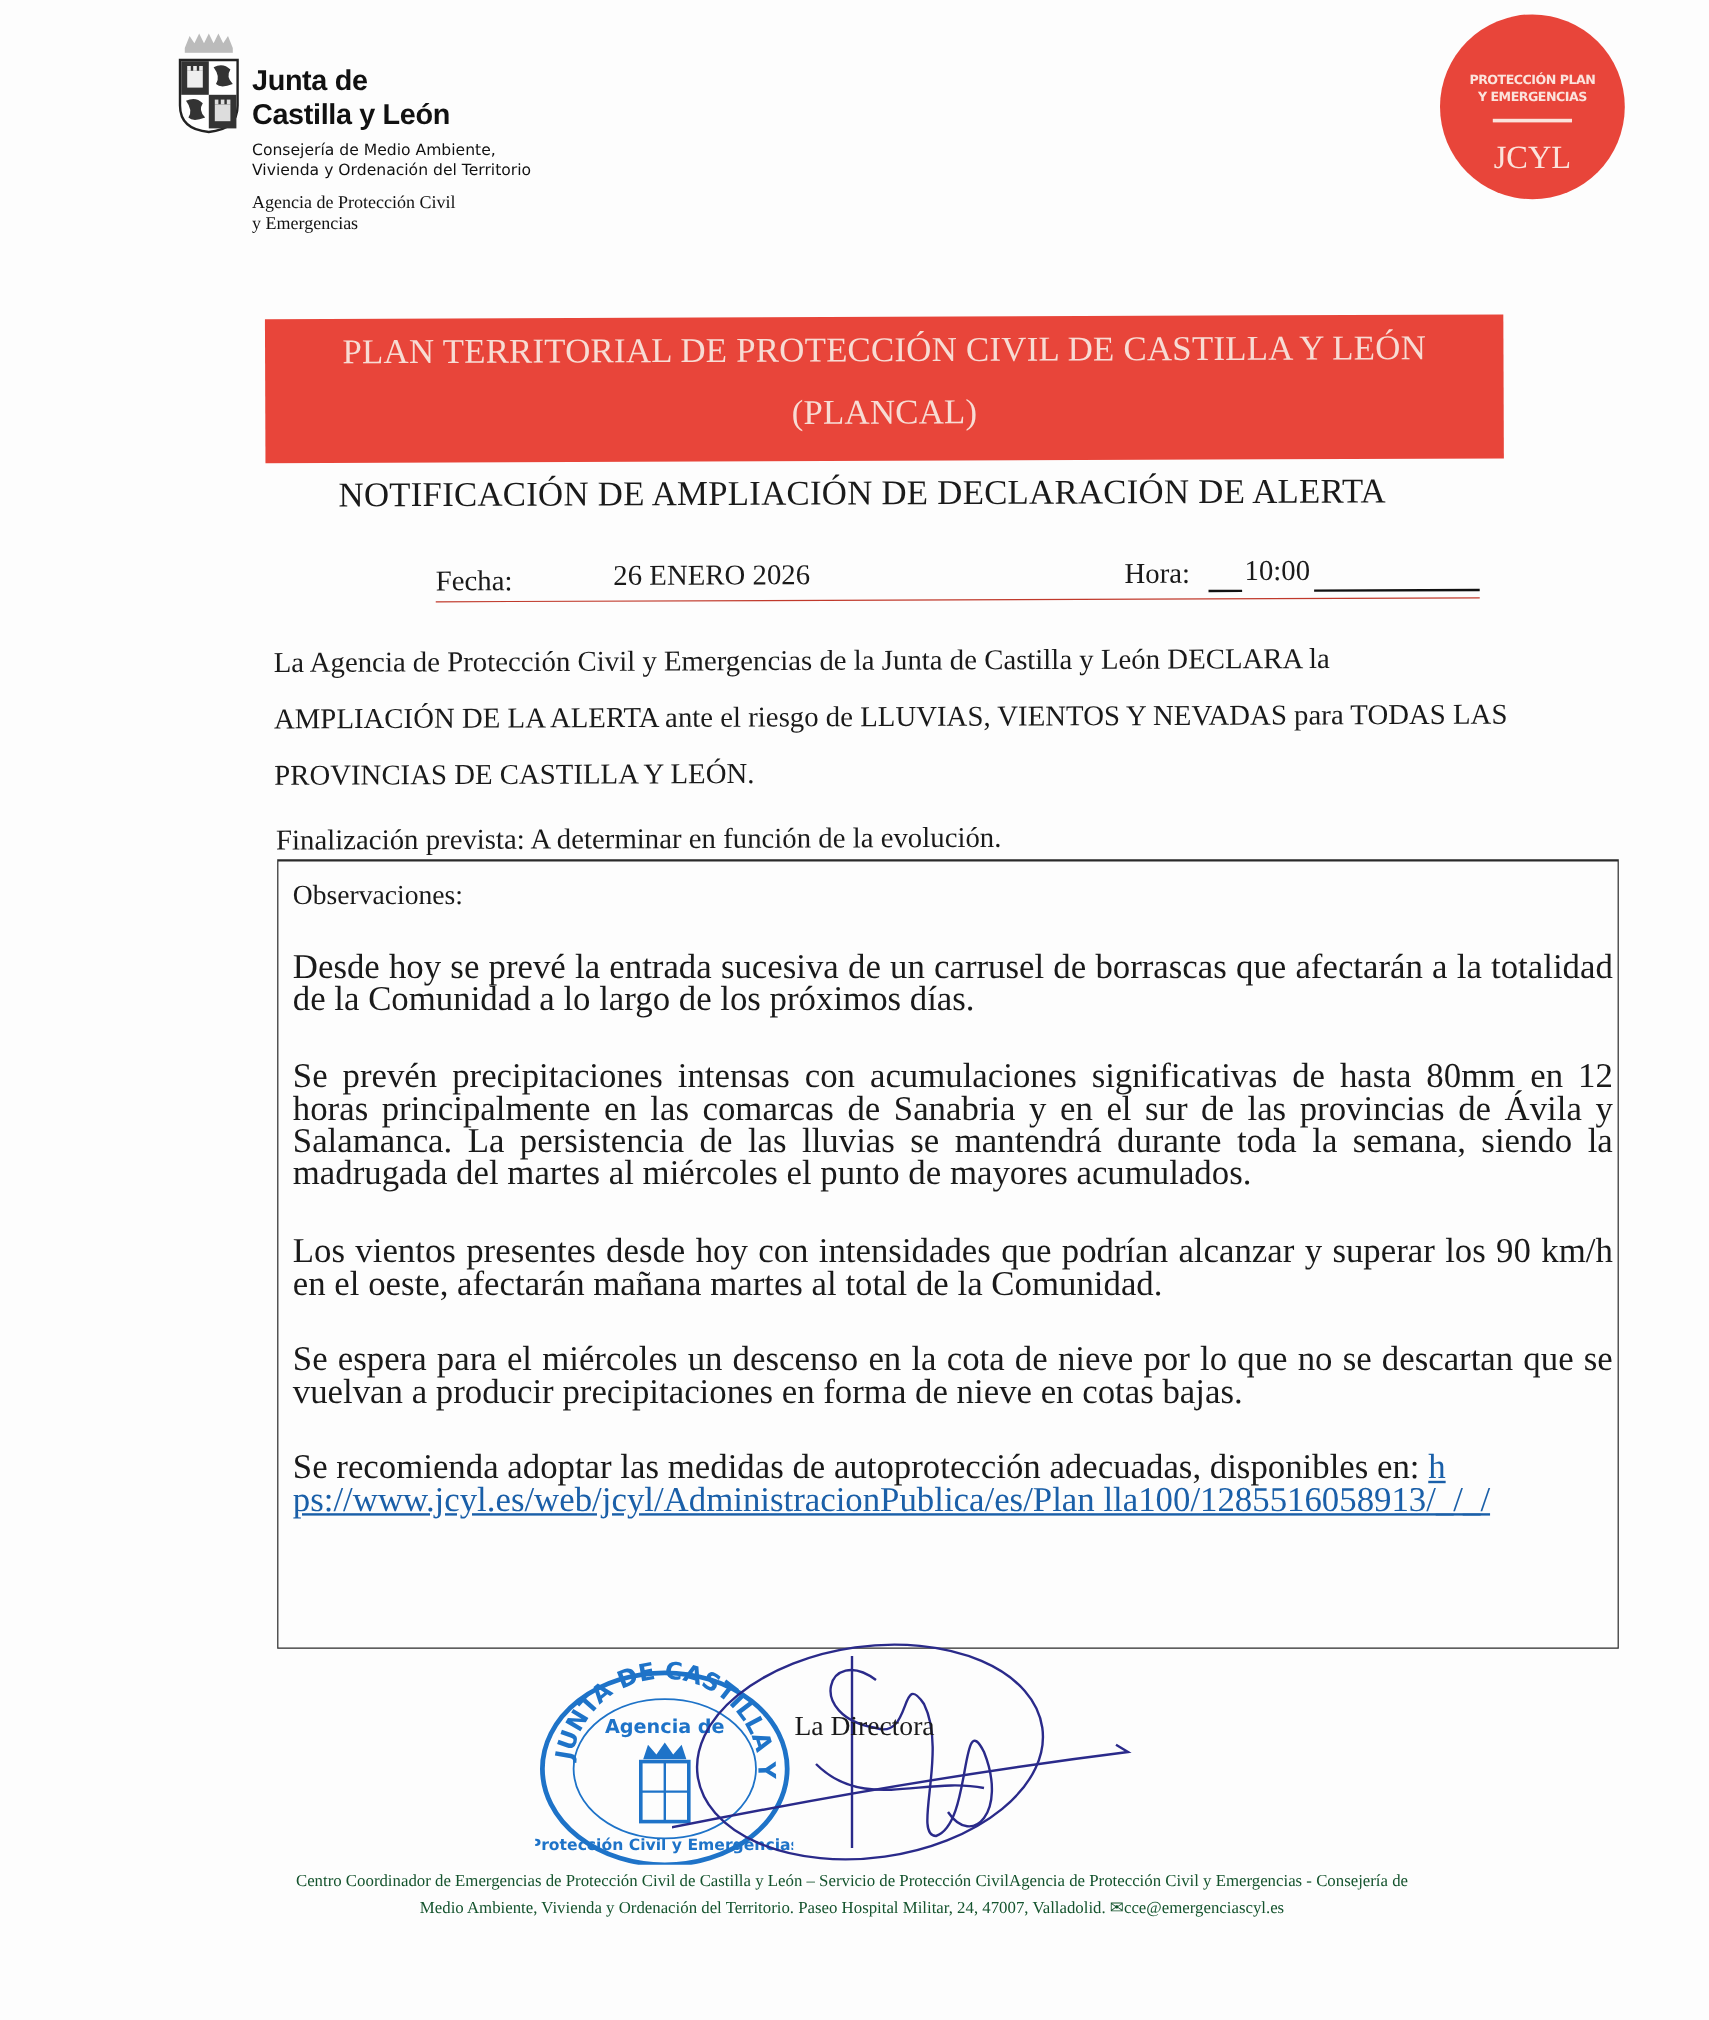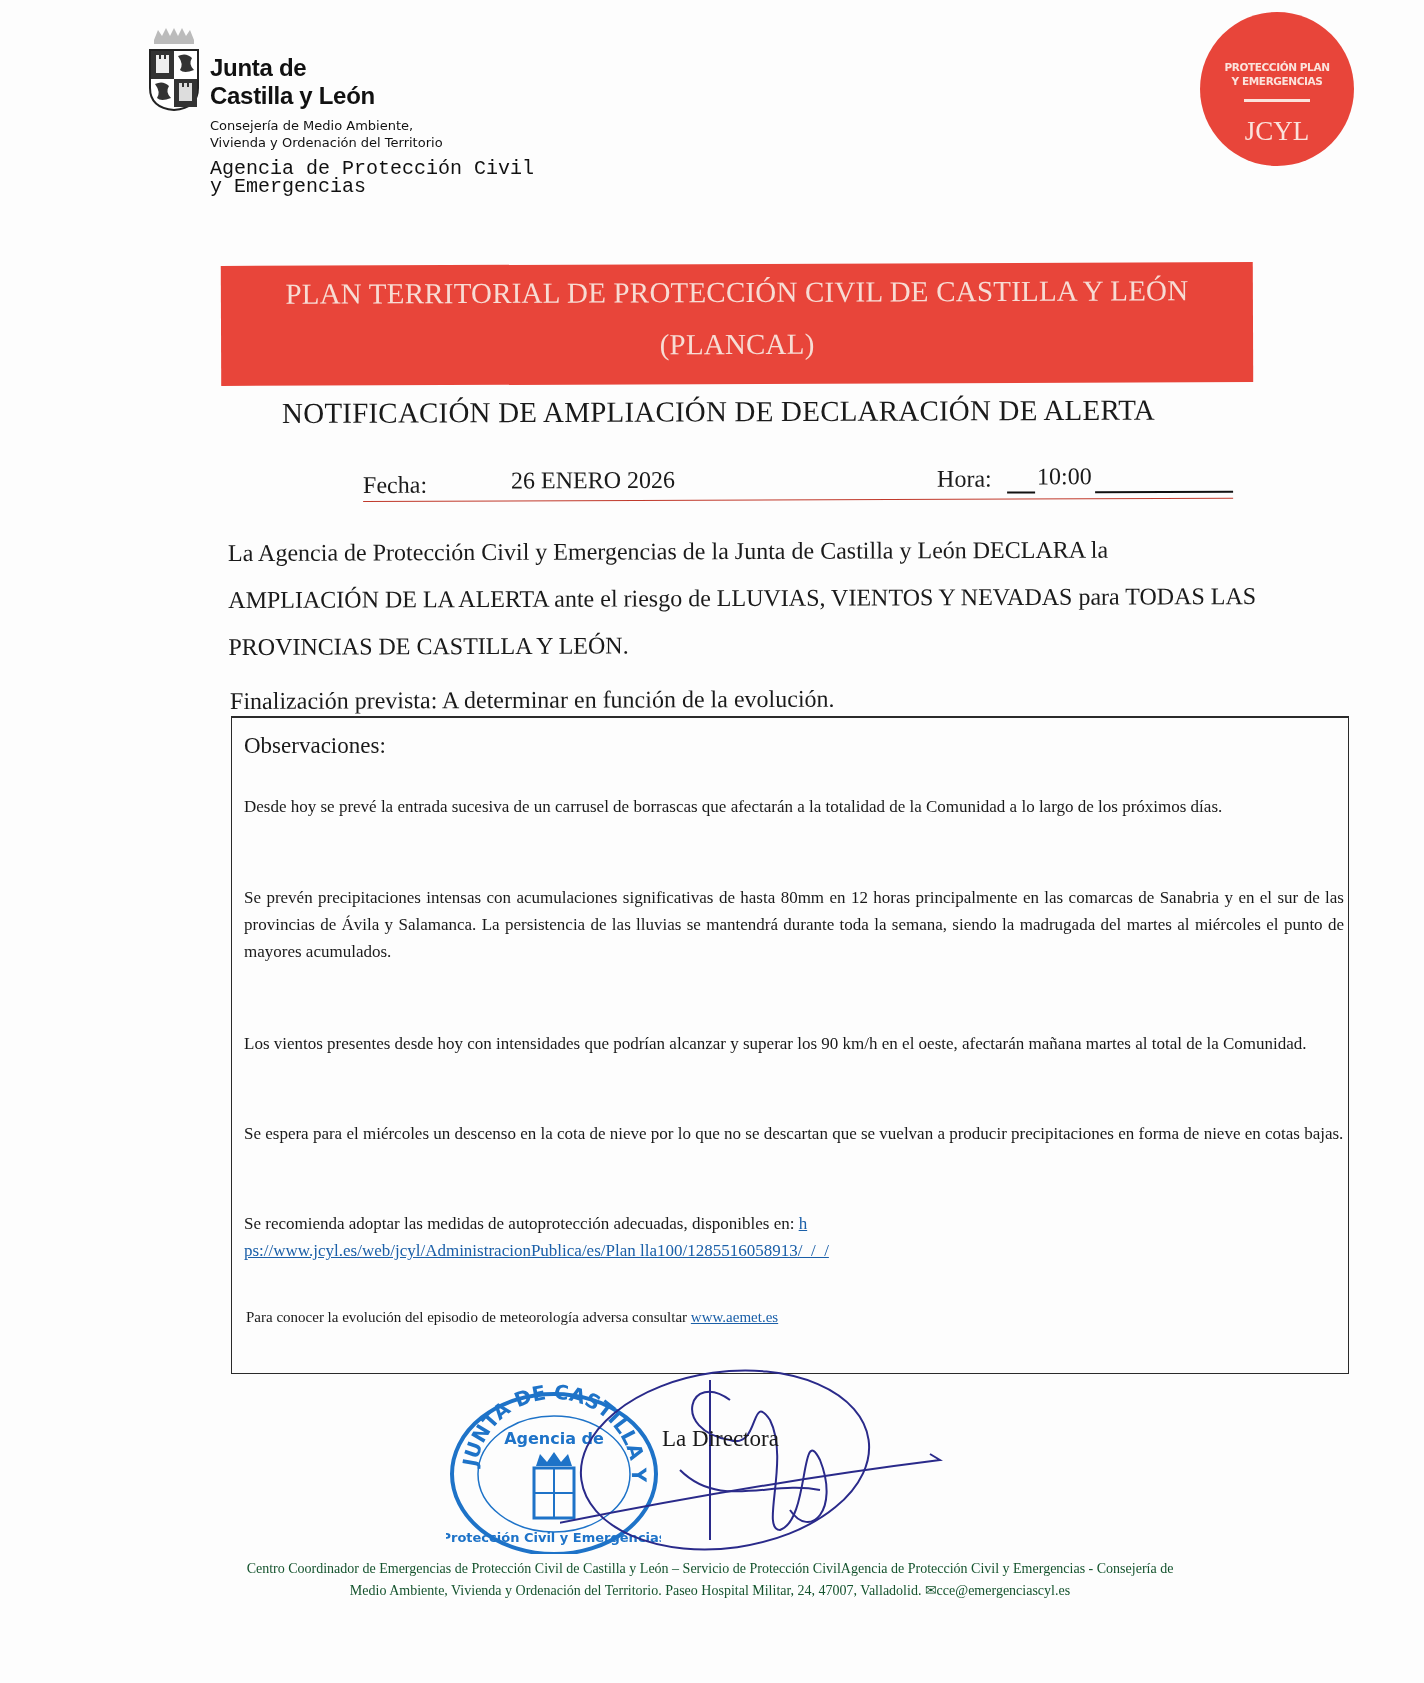--- a/index.html
+++ b/index.html
@@ -9,7 +9,7 @@
   .crest { left: 148px; top: 26px; width: 52px; height: 86px; }
   .org-name { left: 210px; top: 54px; font-family: Liberation Sans, sans-serif; font-weight: bold; font-size: 24px; line-height: 28px; color: #111; letter-spacing: -0.3px; }
   .org-sub { left: 210px; top: 117px; font-family: "DejaVu Sans", sans-serif; font-size: 13px; line-height: 17px; color: #111; }
-  .org-sub2 { left: 210px; top: 160px; font-family: Liberation Mono, monospace; font-size: 20px; line-height: 18px; color: #111; }
+  .org-sub2 { left: 210px; top: 160px; font-family: Liberation Serif, serif; font-size: 15px; line-height: 18px; color: #111; }
   .badge { left: 1200px; top: 12px; width: 154px; height: 154px; border-radius: 50%; background: #e8453a; color: #fbe3dc; text-align: center; }
   .badge .l1 { position: absolute; left: 0; right: 0; top: 48px; font-family: "DejaVu Sans", sans-serif; font-weight: bold; font-size: 10.5px; line-height: 14px; letter-spacing: -0.4px; }
   .badge .rule { position: absolute; left: 44px; width: 66px; top: 87px; height: 3px; background: #fbe3dc; }

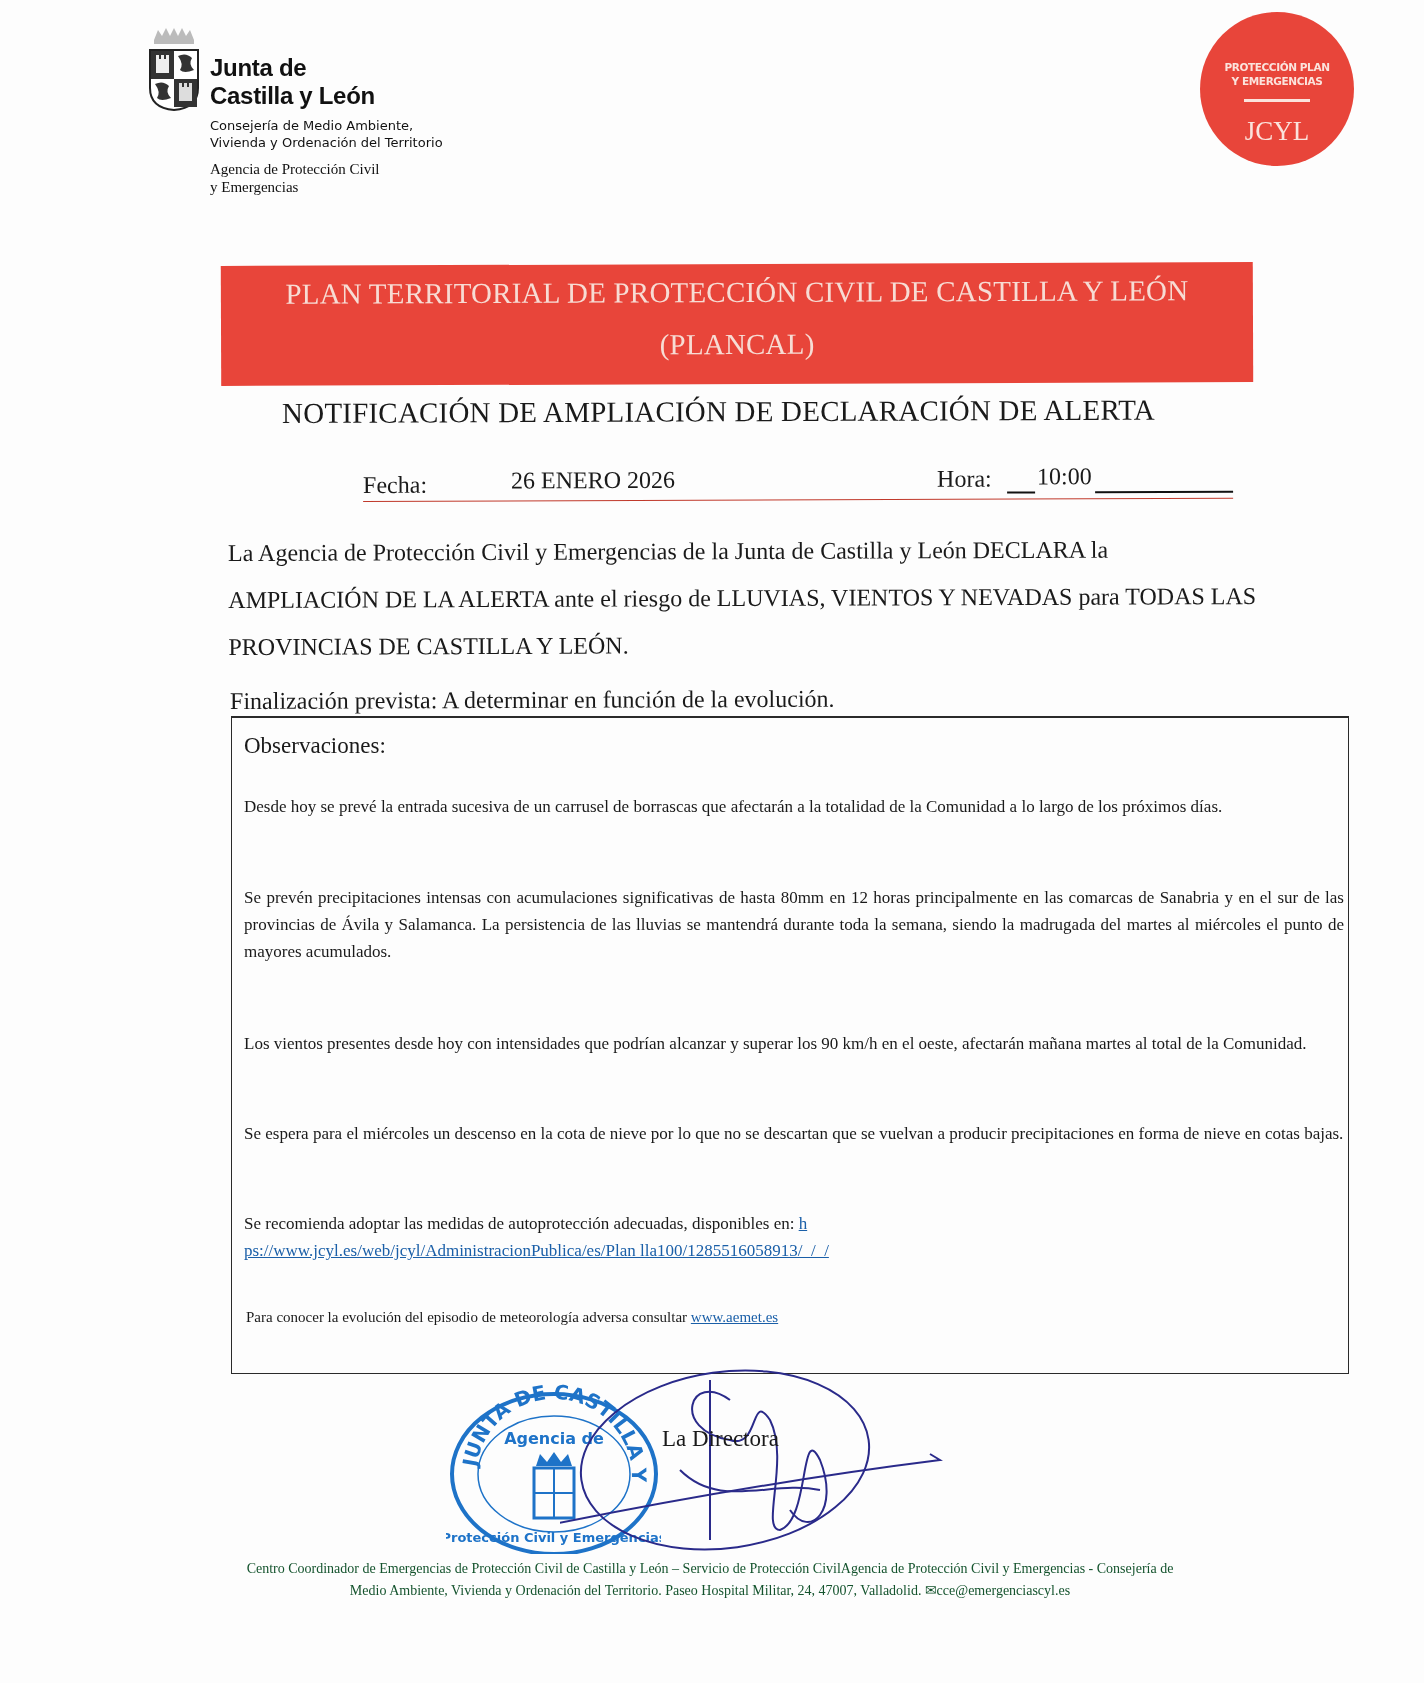--- a/index.html
+++ b/index.html
@@ -32,7 +32,7 @@
   
   .obs-box { left: 231px; top: 716px; width: 1118px; height: 658px; border: 1.5px solid #2a2a2a; border-top-width: 2.5px; box-sizing: border-box; }
   .obs-label { left: 244px; top: 733px; font-size: 23px; }
-  .p { position: absolute; left: 244px; width: 1100px; font-size: 17px; line-height: 27px; text-align: justify; }
+  .p { position: absolute; left: 244px; width: 1100px; font-size: 29px; line-height: 27px; text-align: justify; }
   .p1 { top: 793px; }
   .p2 { top: 884px; }
   .p3 { top: 1030px; }

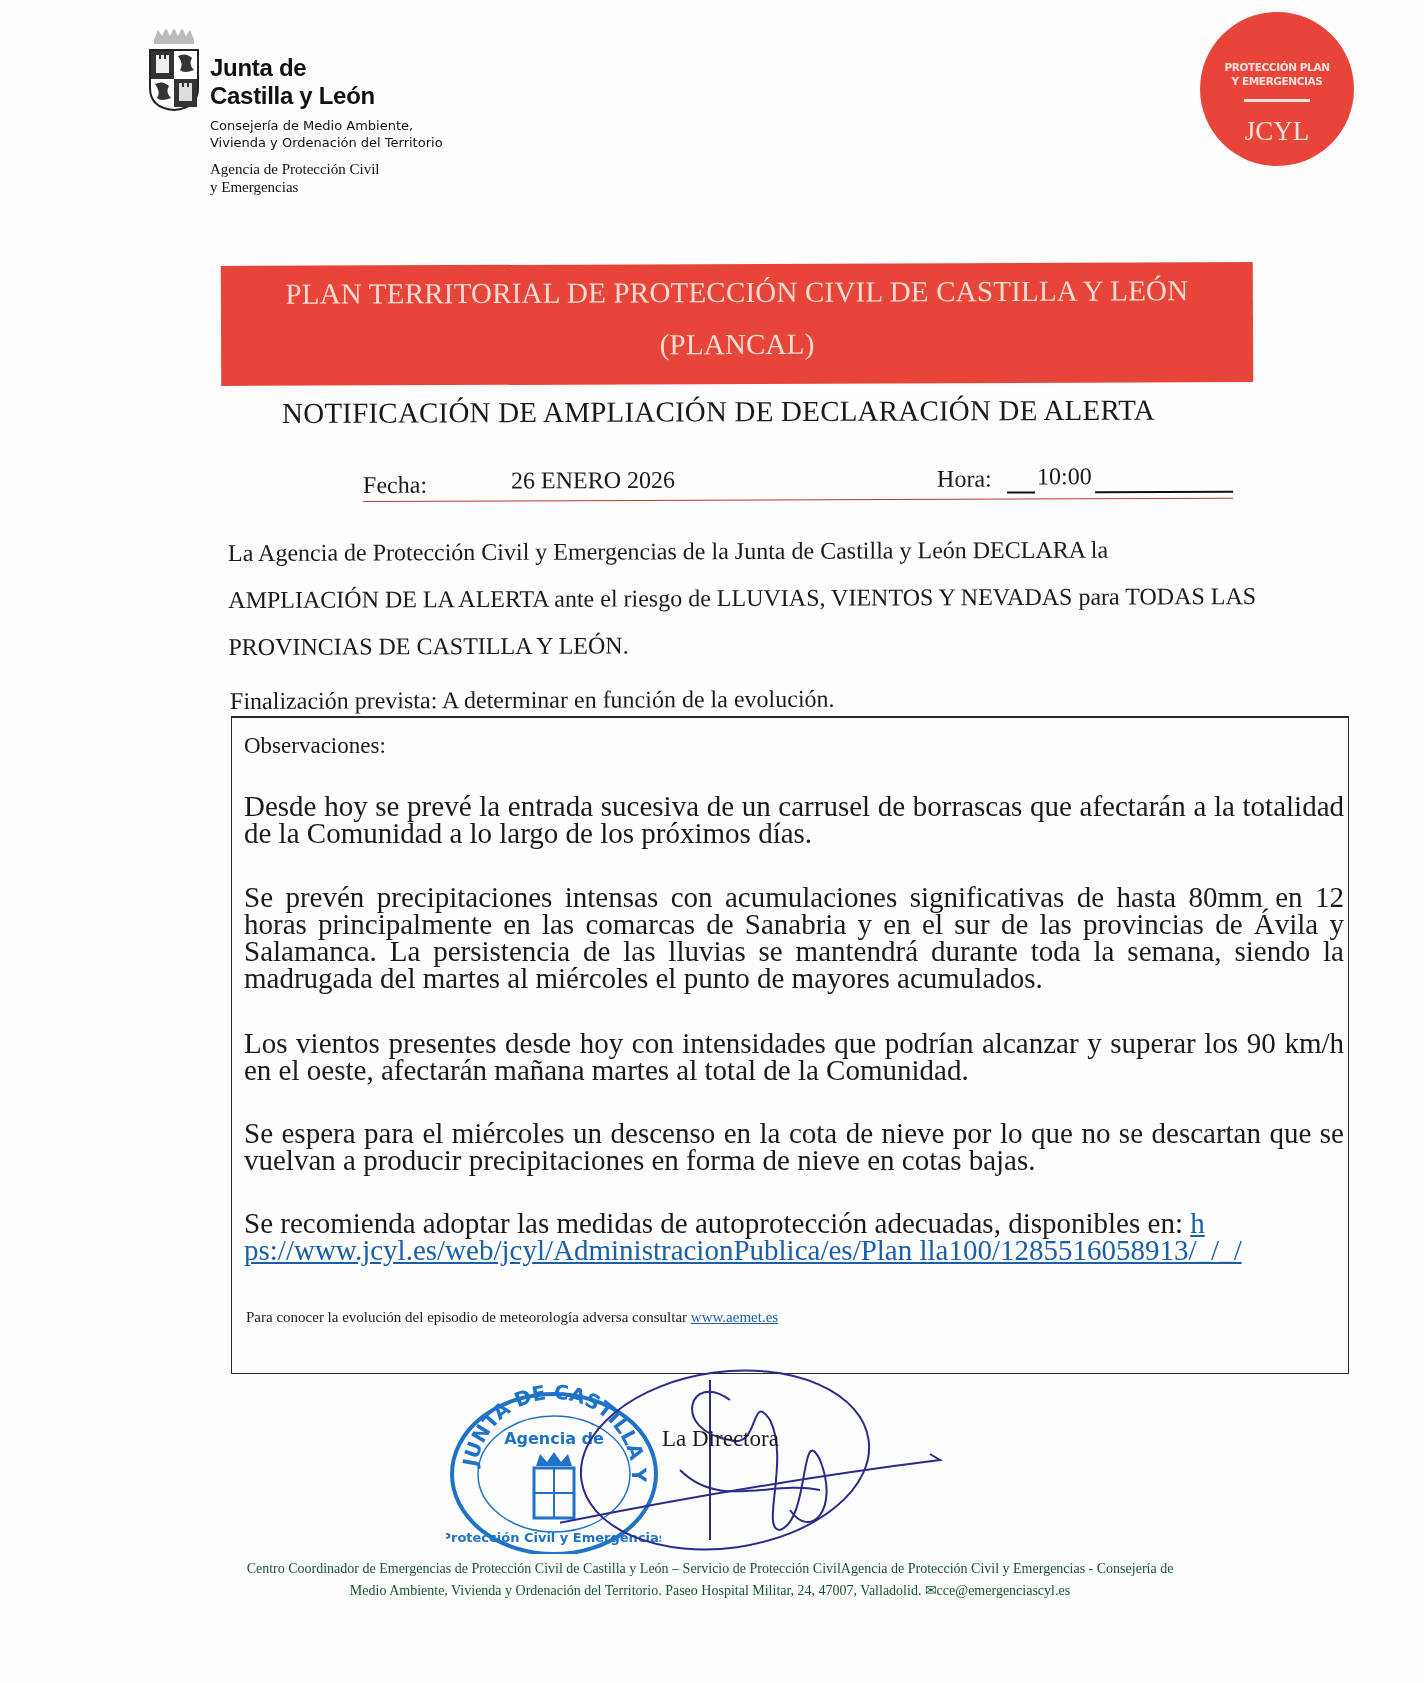--- a/index.html
+++ b/index.html
@@ -128,7 +128,6 @@
   <a class="link"><span>h</span><br><span>ps://www.jcyl.es/web/jcyl/AdministracionPublica/es/Plan lla100/1285516058913/_/_/</span></a>
 </div>
 <div class="abs src">
-  <div><span>Para conocer la evolución del episodio de meteorología adversa consultar</span> <a class="link">www.aemet.es</a></div>
 </div>
 
 <svg class="abs seal" viewBox="0 0 215 172">

